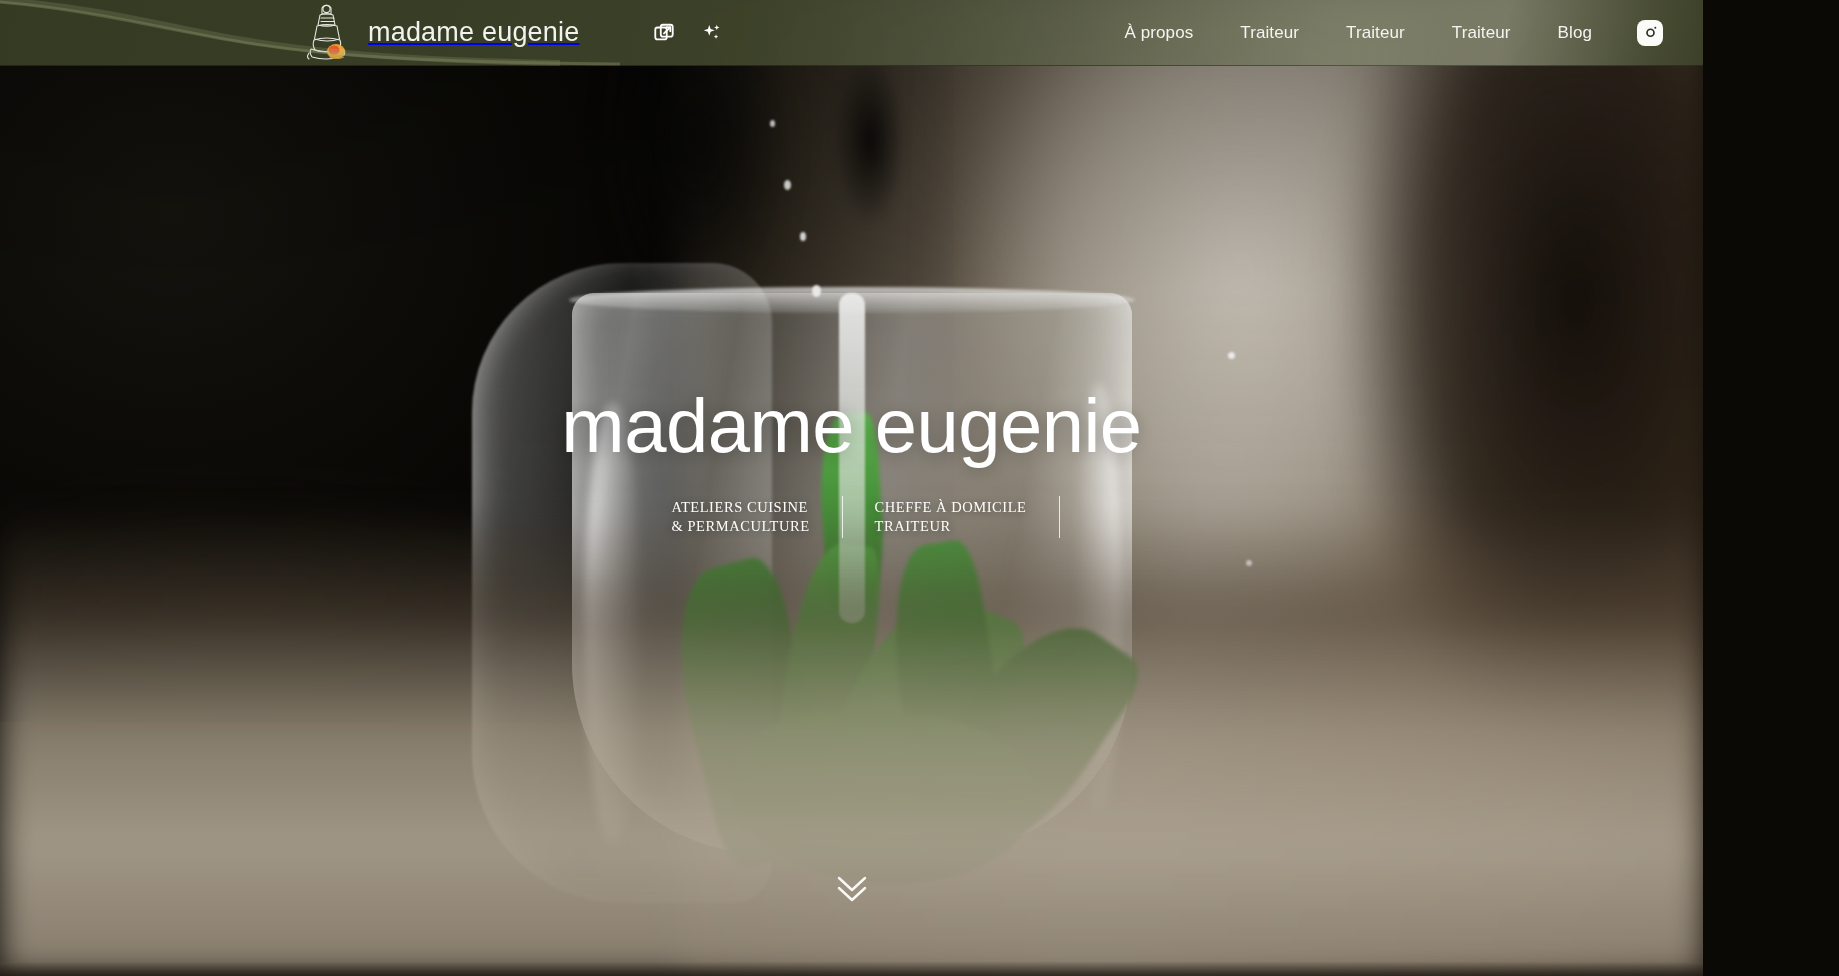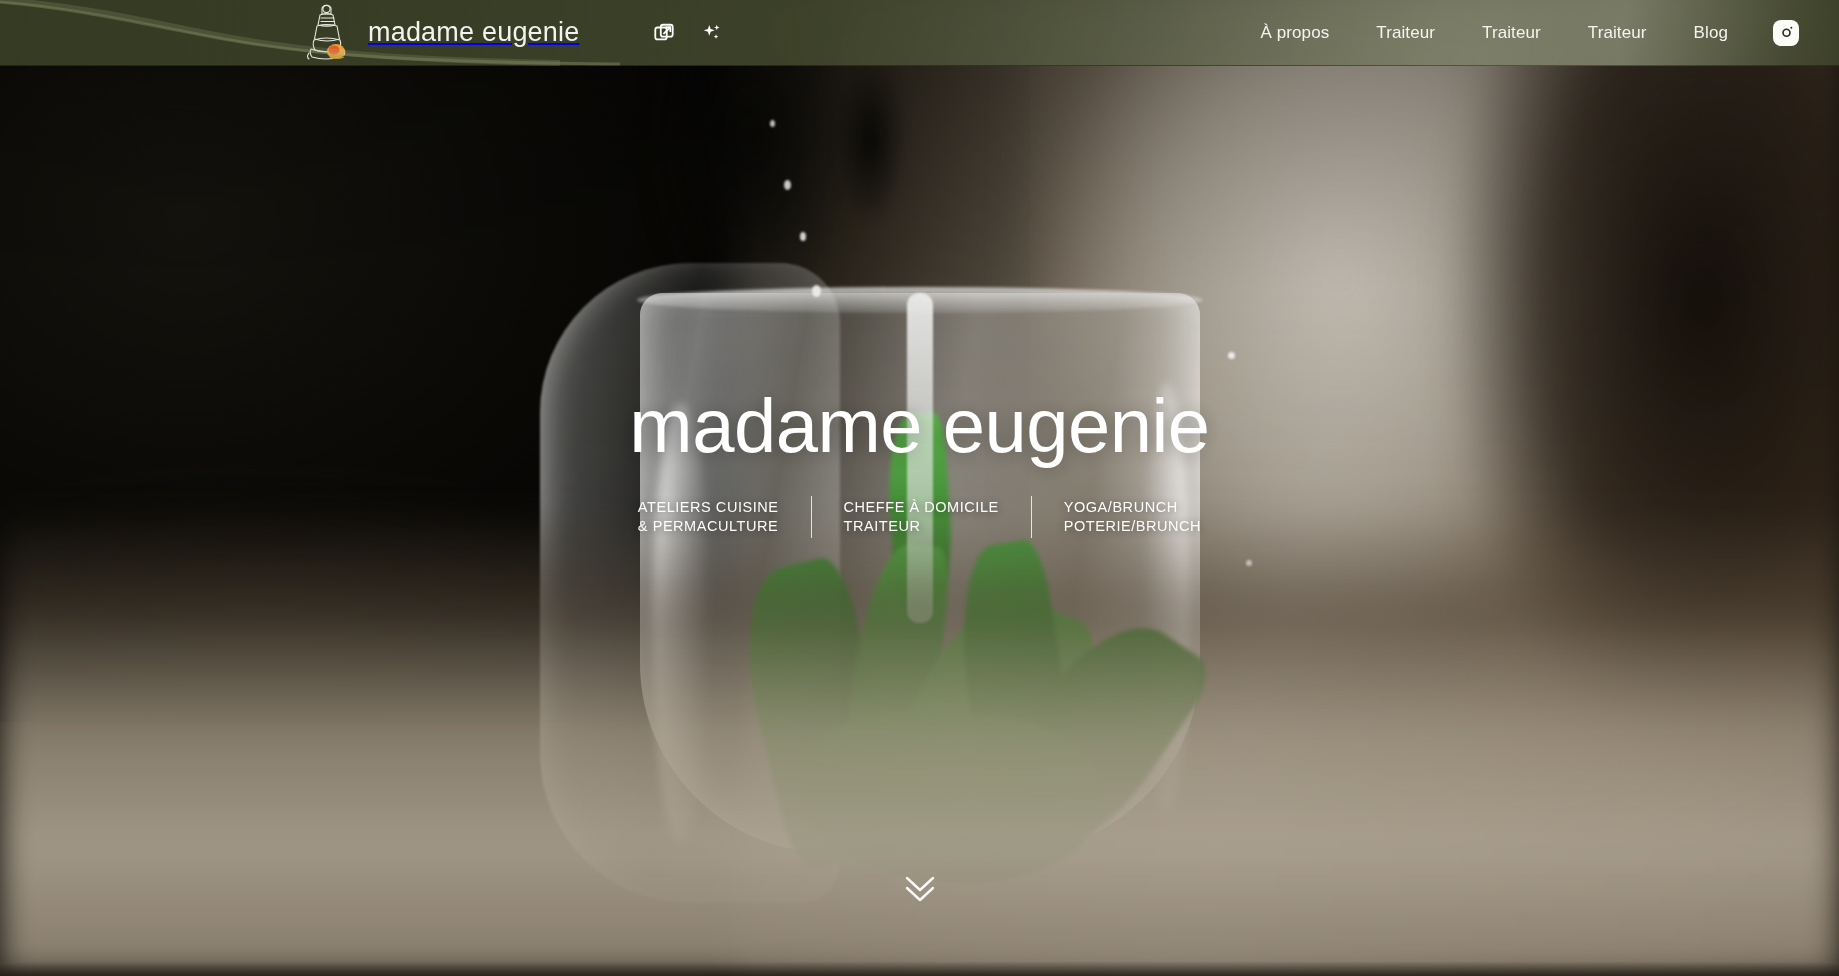--- a/index.html
+++ b/index.html
@@ -13,7 +13,7 @@
   }
 
   
-  #stage { position:relative; width:1839px; height:976px; overflow:hidden; }
+  #stage { position:relative; width:1703px; height:976px; overflow:hidden; }
 
   
   .hero-media { position:absolute; inset:0; overflow:hidden; background:#100e0a; }

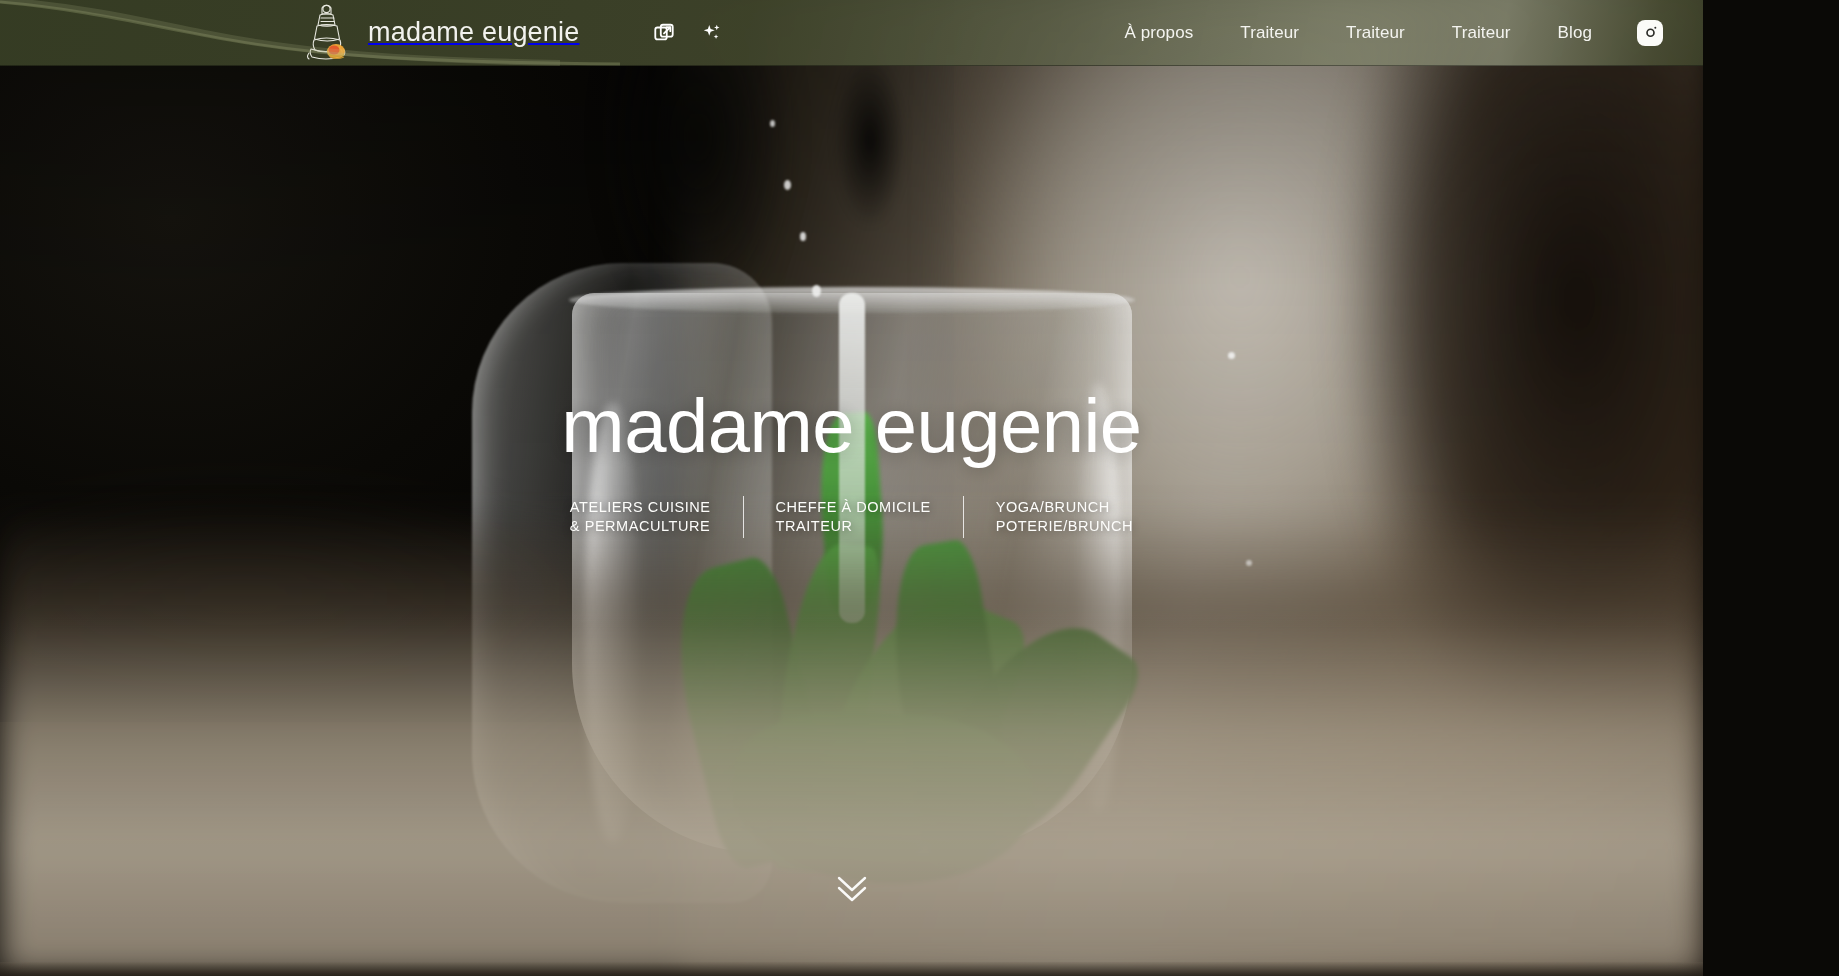--- a/index.html
+++ b/index.html
@@ -209,6 +209,7 @@
   .hero-taglines {
     margin-top:30px; display:flex; align-items:stretch; gap:4px;
     text-shadow:0 1px 8px rgba(0,0,0,.45);
+    font-family:Liberation Serif, serif;
   }
   .tagline {
     color:#fdfdfb; font-size:14.5px; letter-spacing:.55px; line-height:1.32;

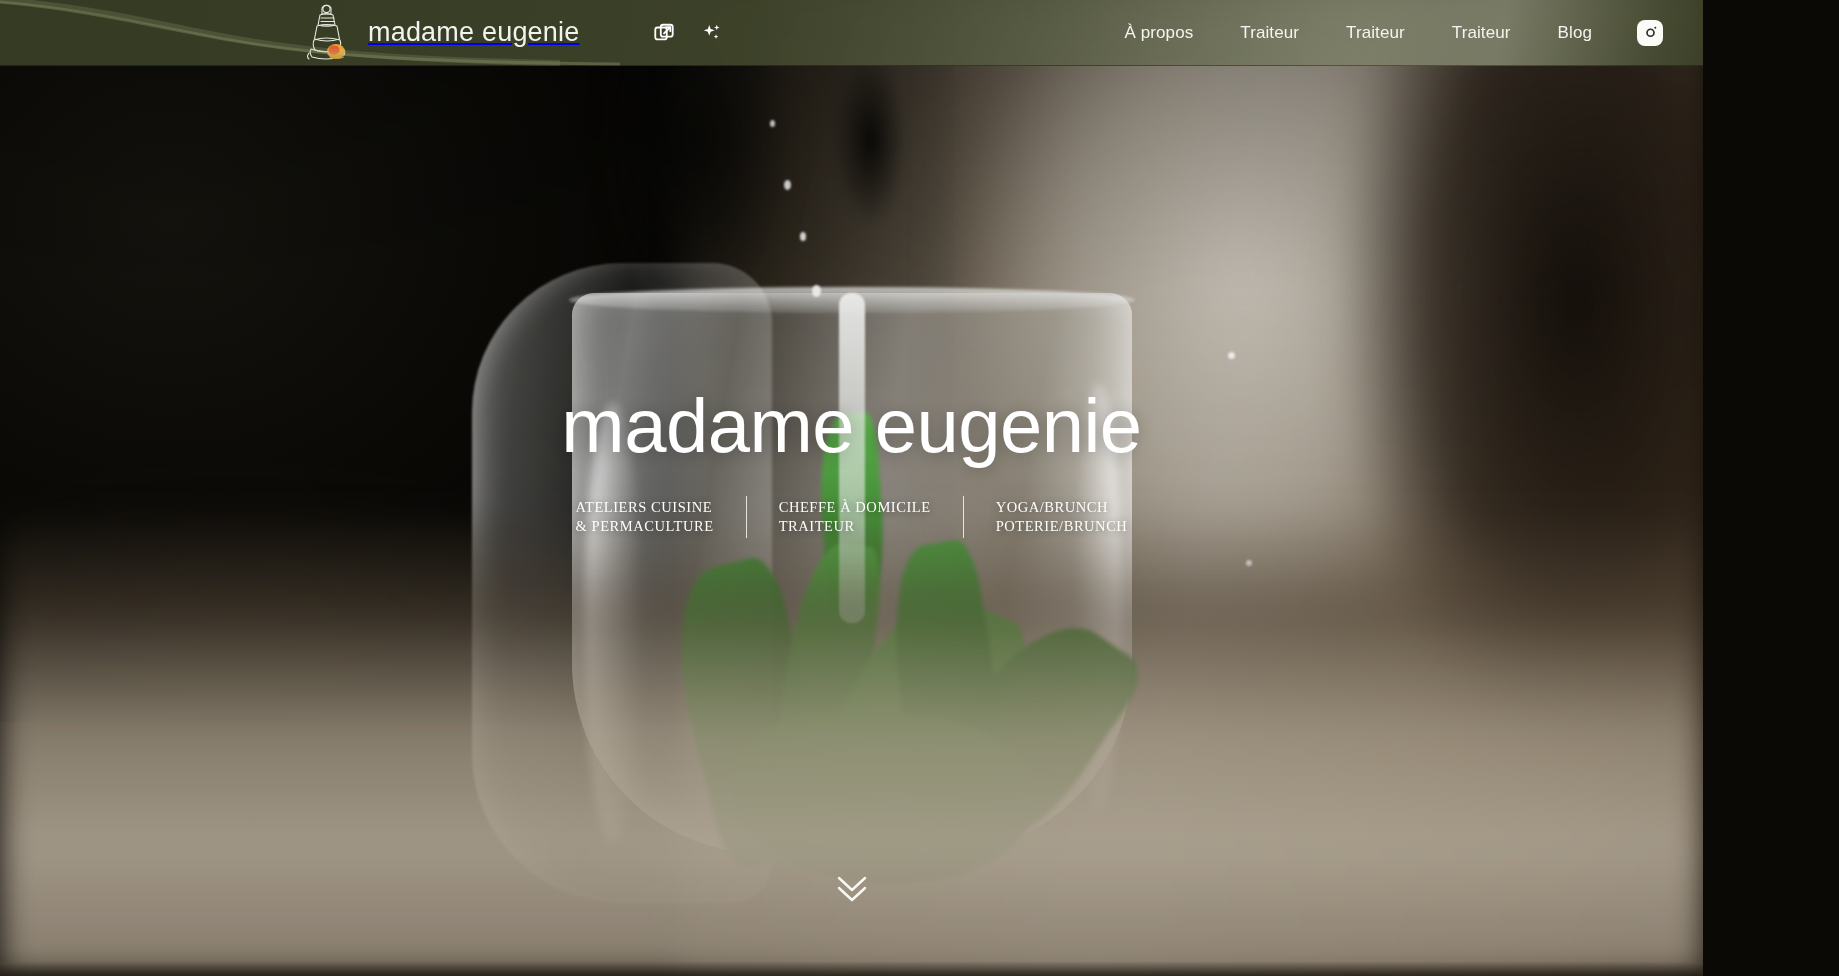--- a/index.html
+++ b/index.html
@@ -339,10 +339,6 @@
         <div>TRAITEUR</div>
       </div>
       <div class="tagline-sep"></div>
-      <div class="tagline">
-        <div>YOGA/BRUNCH</div>
-        <div>POTERIE/BRUNCH</div>
-      </div>
     </div>
   </div>
 

